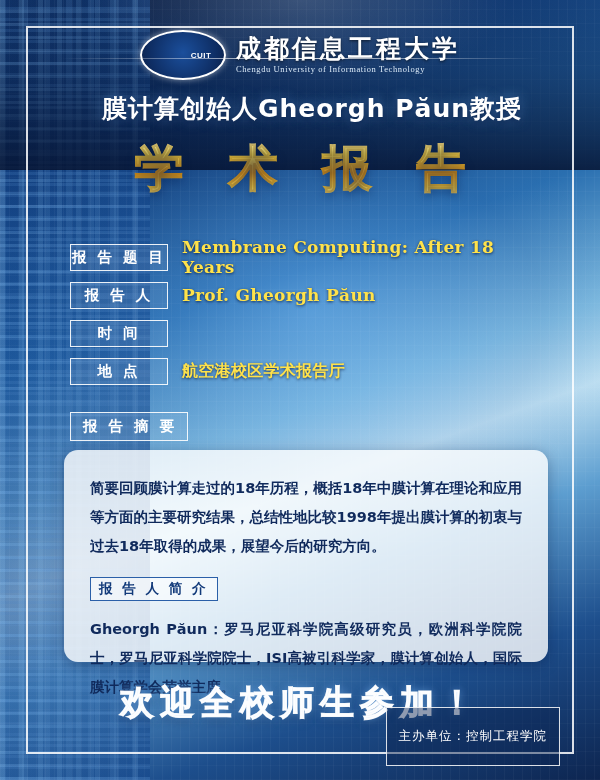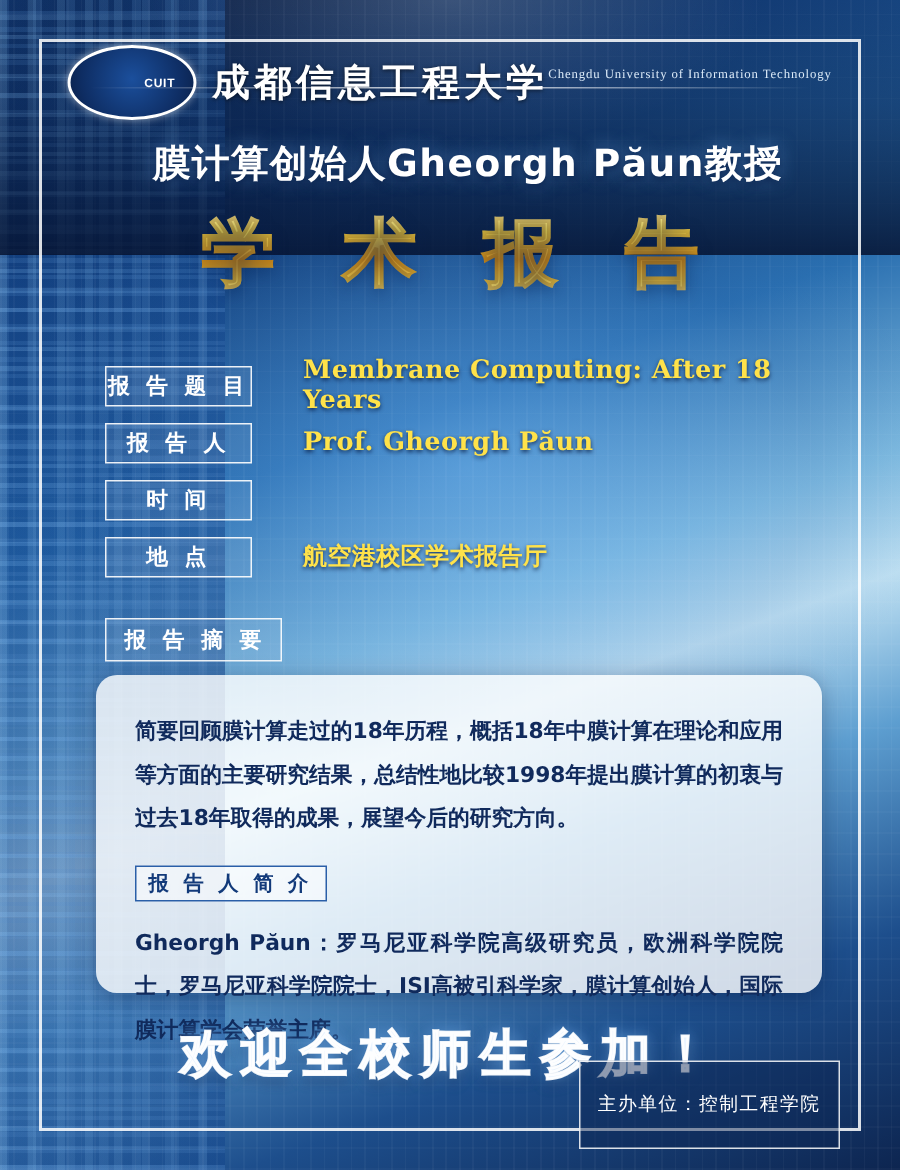--- a/index.html
+++ b/index.html
@@ -96,7 +96,7 @@
     box-shadow: 0 0 6px rgba(255,255,255,0.5);
     padding-left: 36px;
   }
-  .logo-text { display: flex; flex-direction: row; }
+  .logo-text { display: flex; flex-direction: column; }
   .logo-cn {
     color: #ffffff;
     font-size: 25px;

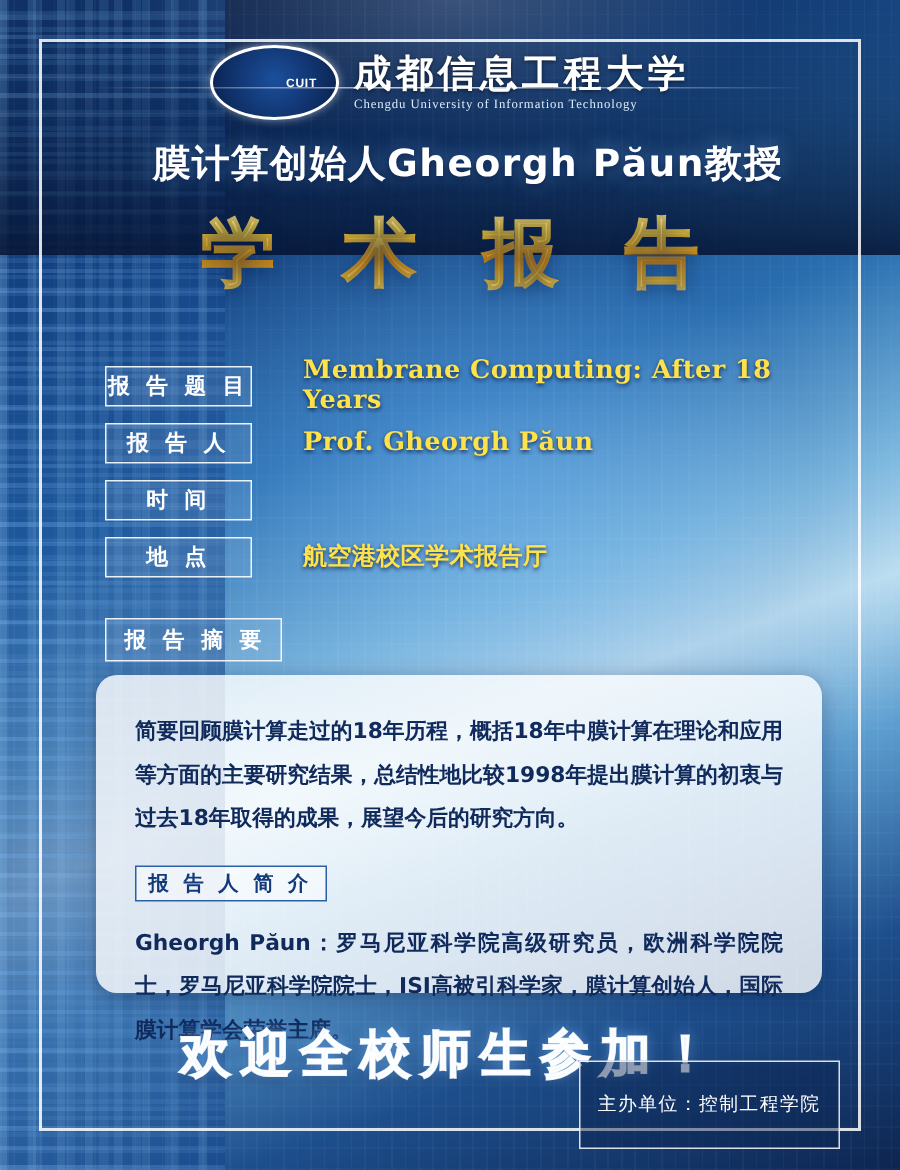--- a/index.html
+++ b/index.html
@@ -166,7 +166,6 @@
     display: flex;
     align-items: center;
     height: 38px;
-    gap: 20px;
   }
   .field-label {
     width: 96px;

